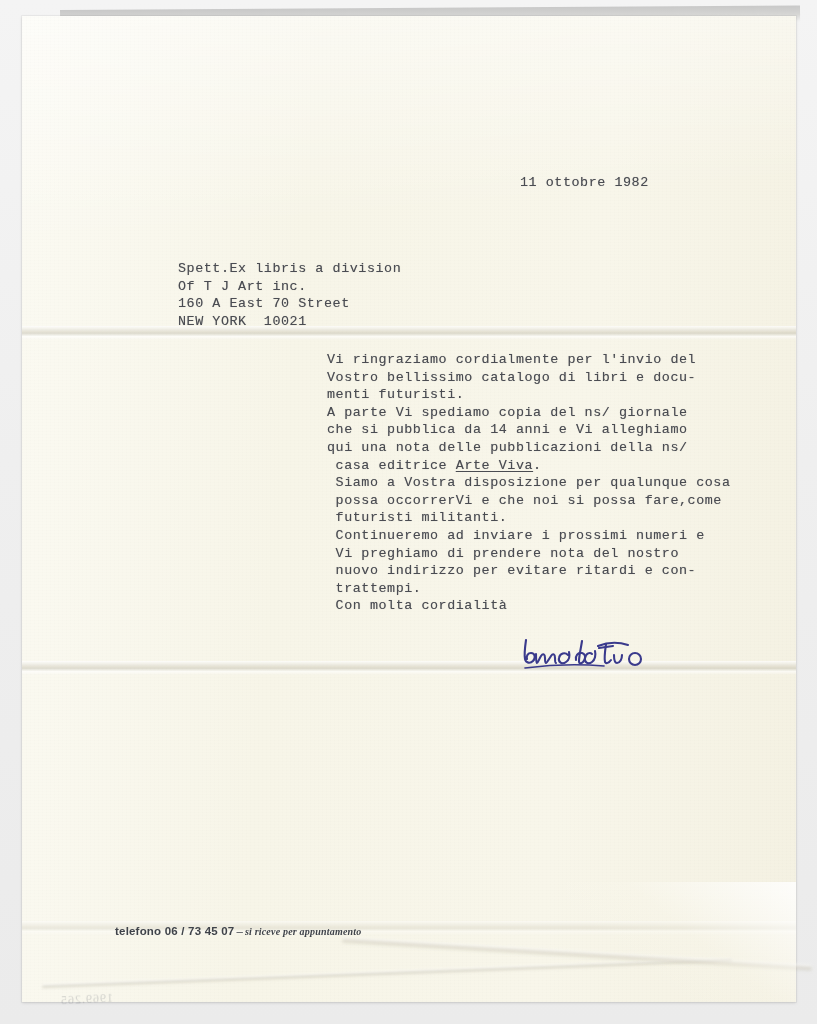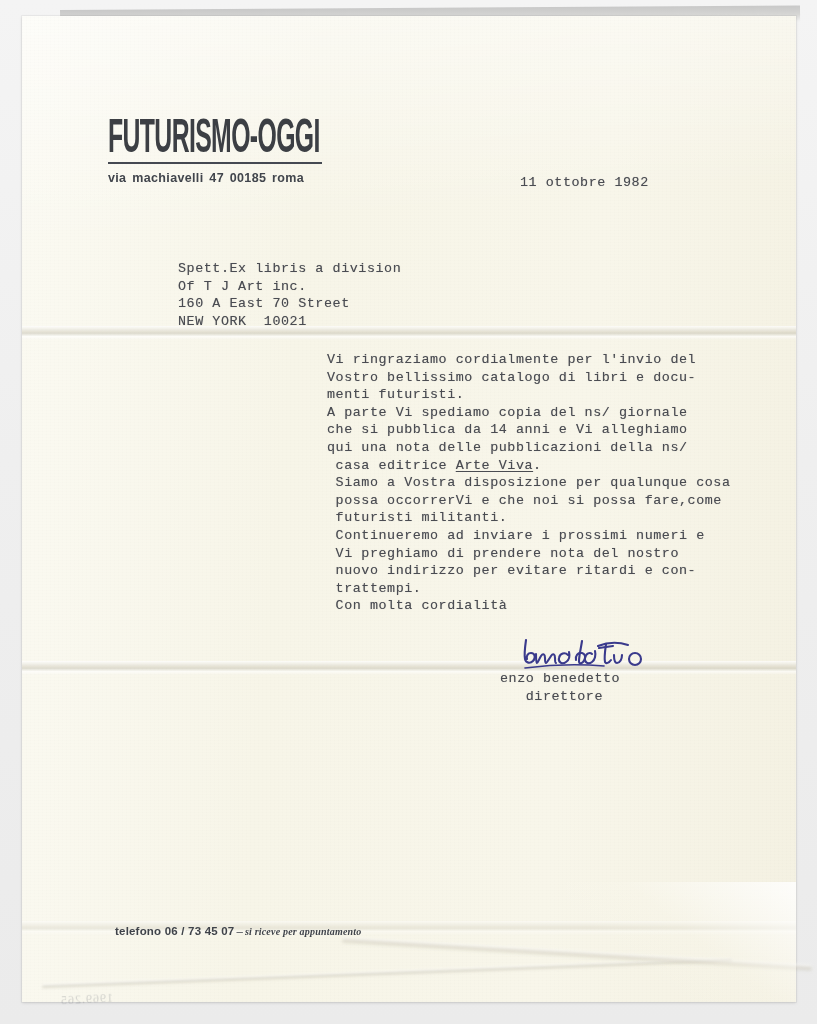--- a/index.html
+++ b/index.html
@@ -229,11 +229,6 @@
   <div id="diag-2"></div>
   <div id="corner-curl"></div>
 
-  <div id="letterhead">
-    <div id="logo-wordmark">FUTURISMO-OGGI</div>
-    <div id="logo-rule"></div>
-    <div id="letterhead-address">via machiavelli 47 00185 roma</div>
-  </div>
 
   <div class="tw" id="date-line">11 ottobre 1982</div>
 

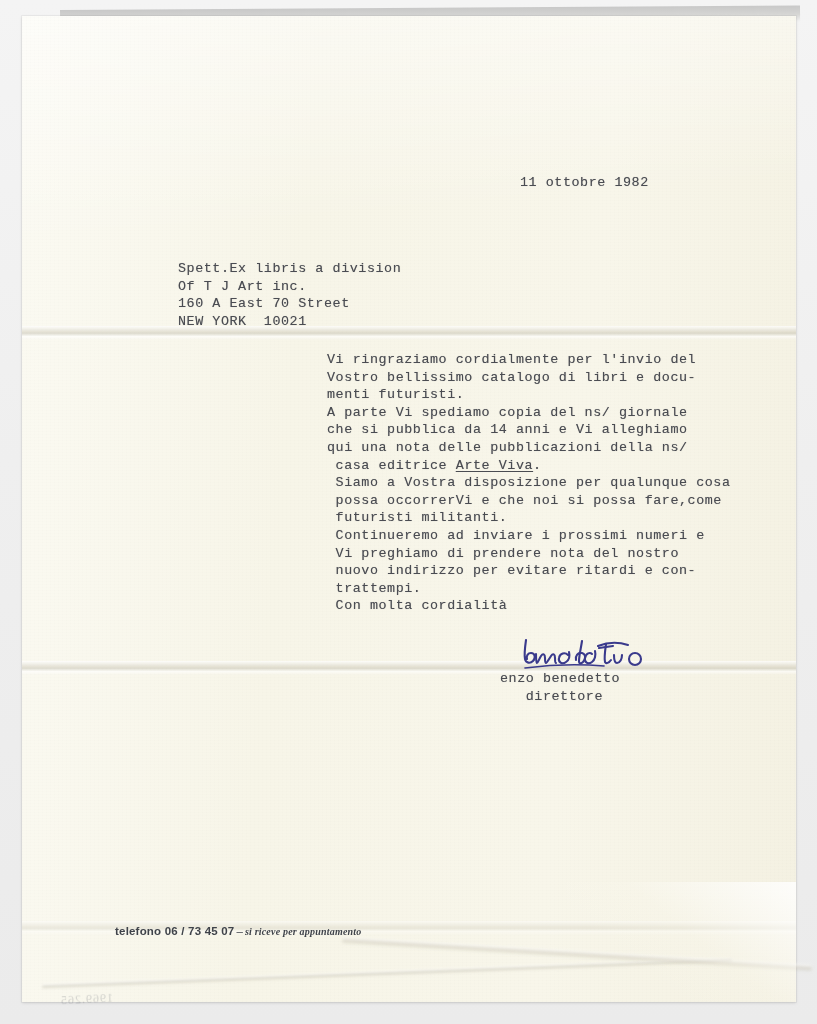--- a/index.html
+++ b/index.html
@@ -270,8 +270,6 @@
     </svg>
   </div>
 
-  <div class="tw" id="sign-block">enzo benedetto
-   direttore</div>
 
   <div id="footer"><span class="f-bold">telefono  06 / 73 45 07</span><span class="f-dash">–</span><span class="f-ital">si riceve per appuntamento</span></div>
 

